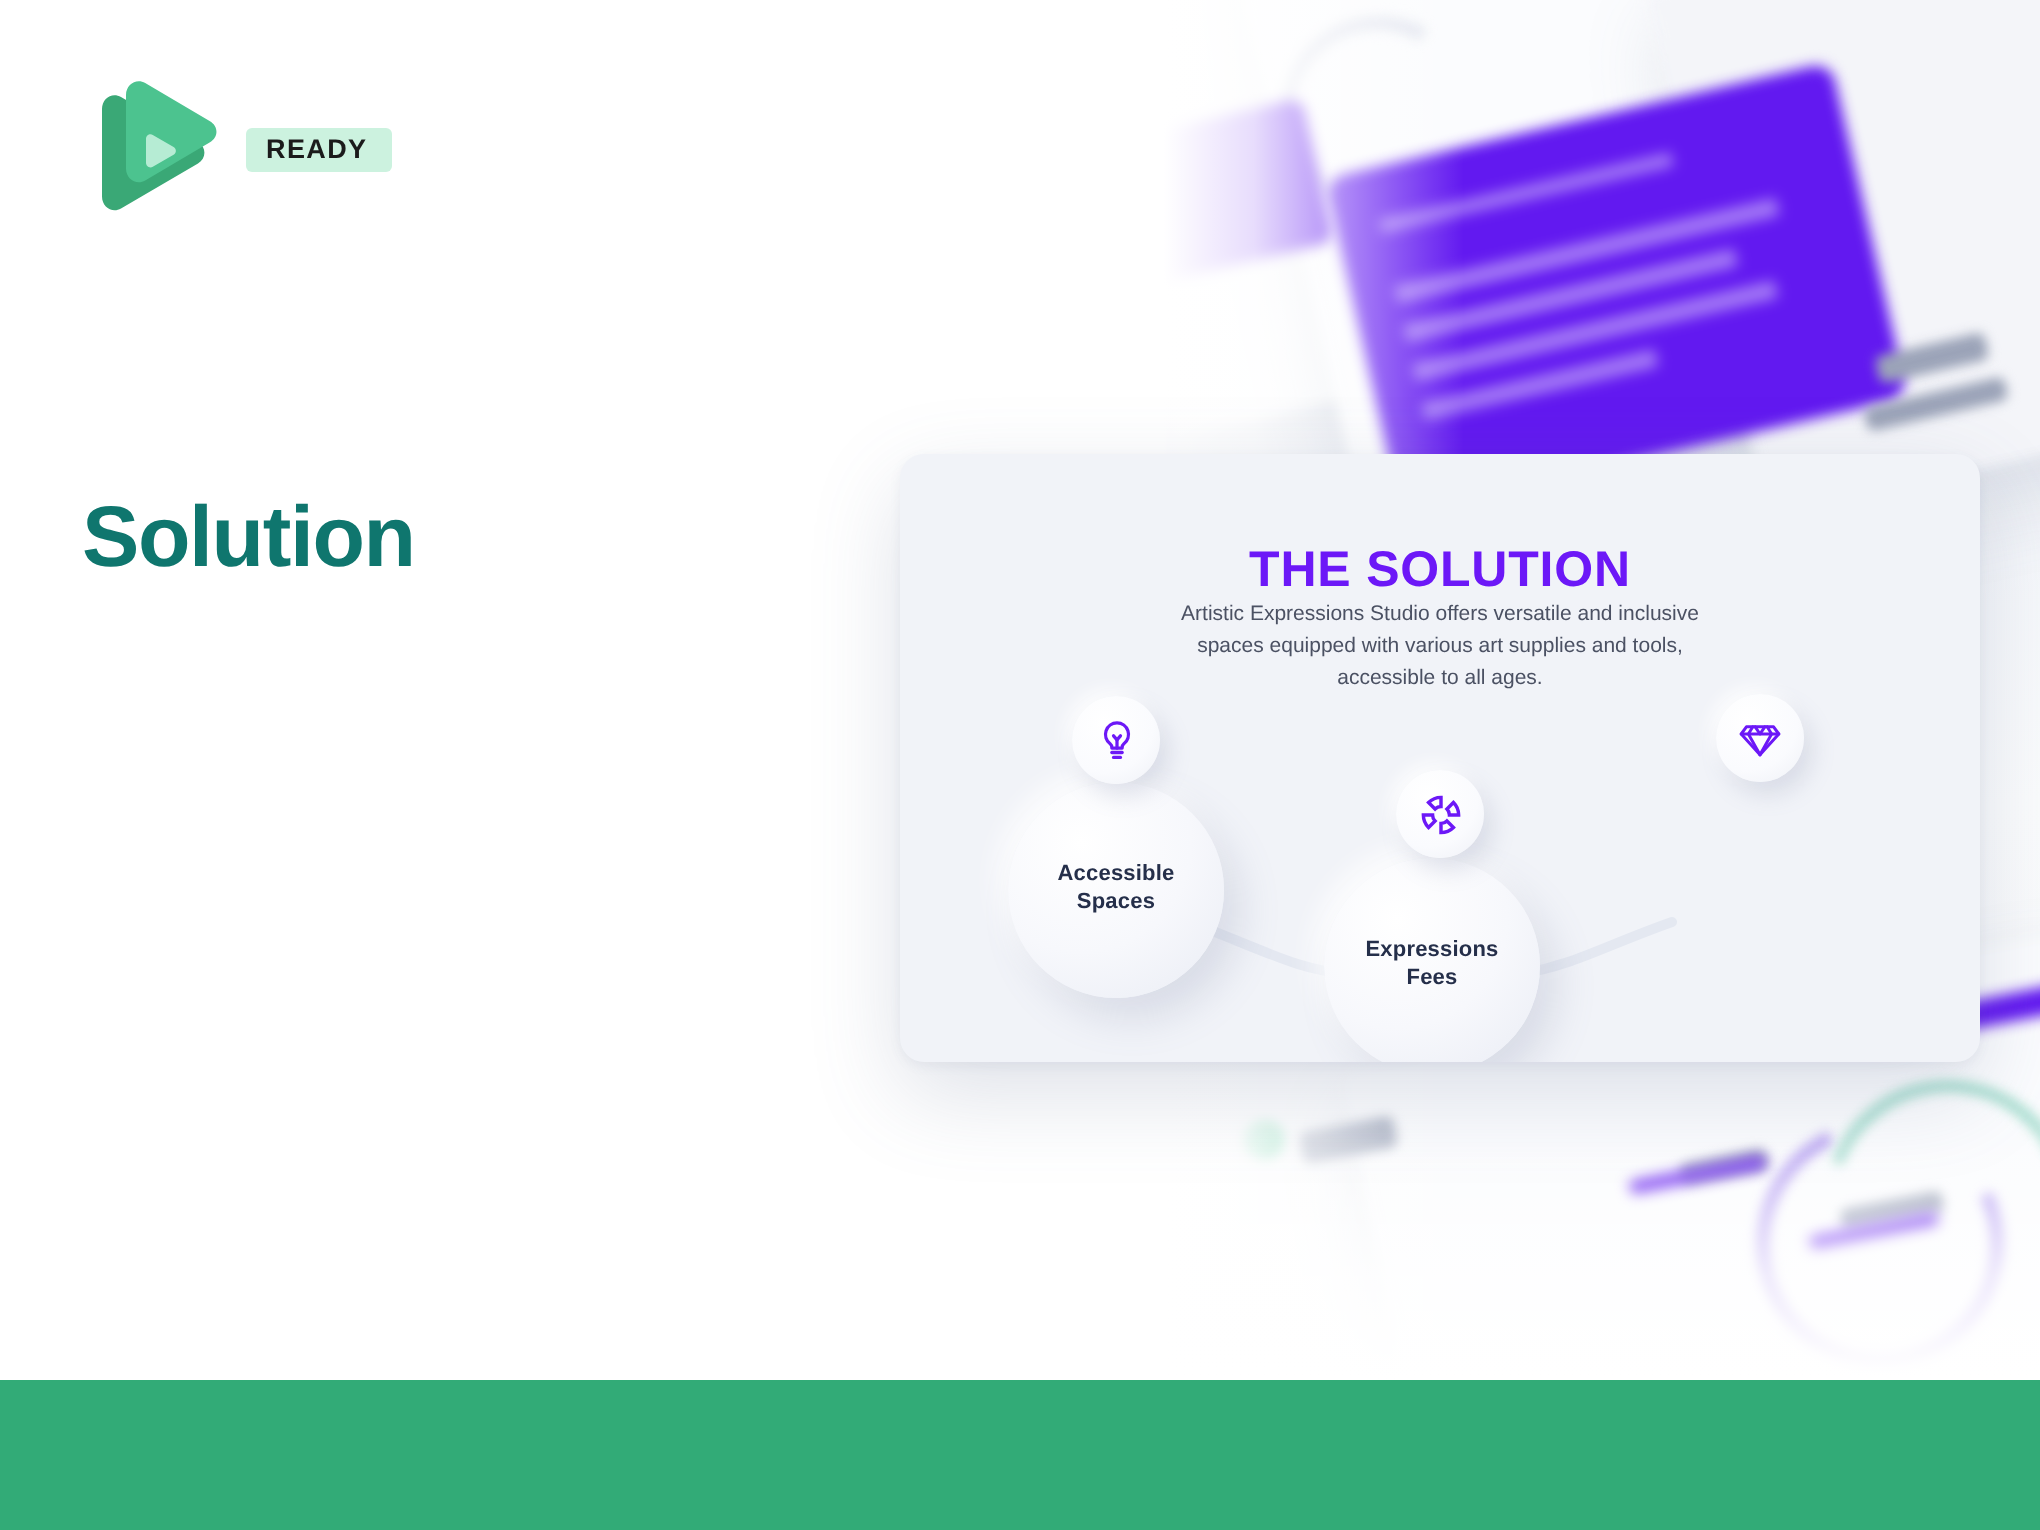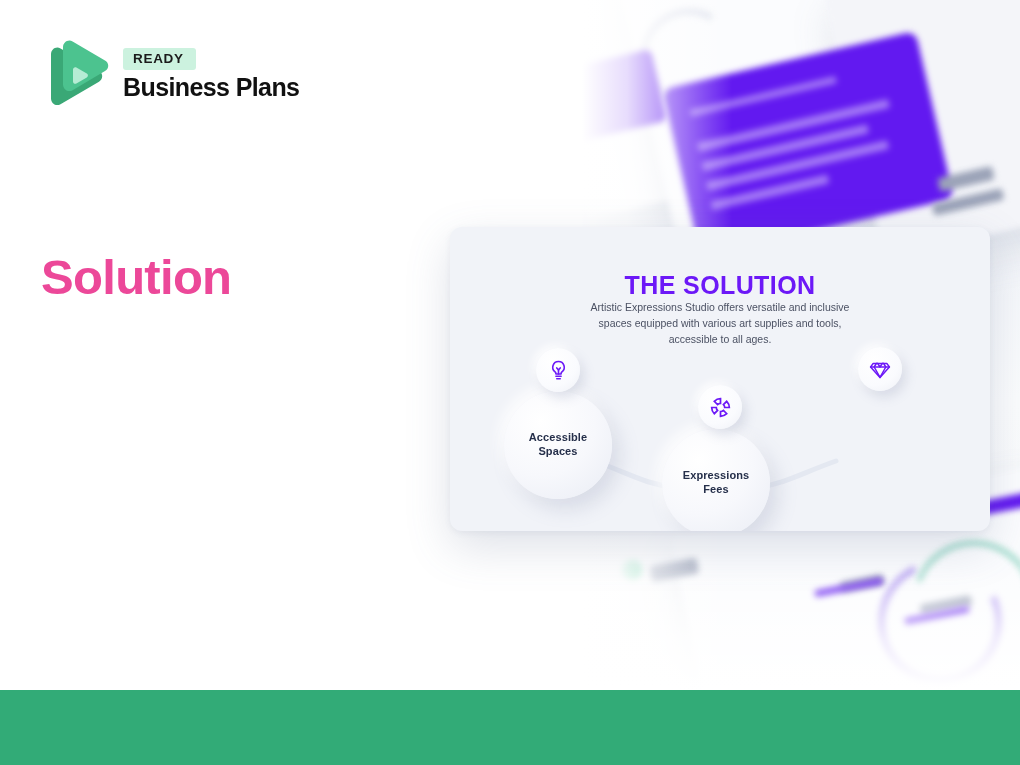--- a/index.html
+++ b/index.html
@@ -352,7 +352,6 @@
     </svg>
     <div class="brand-text">
       <span class="ready-badge">READY</span>
-      <span class="brand-name">Business Plans</span>
     </div>
   </div>
 

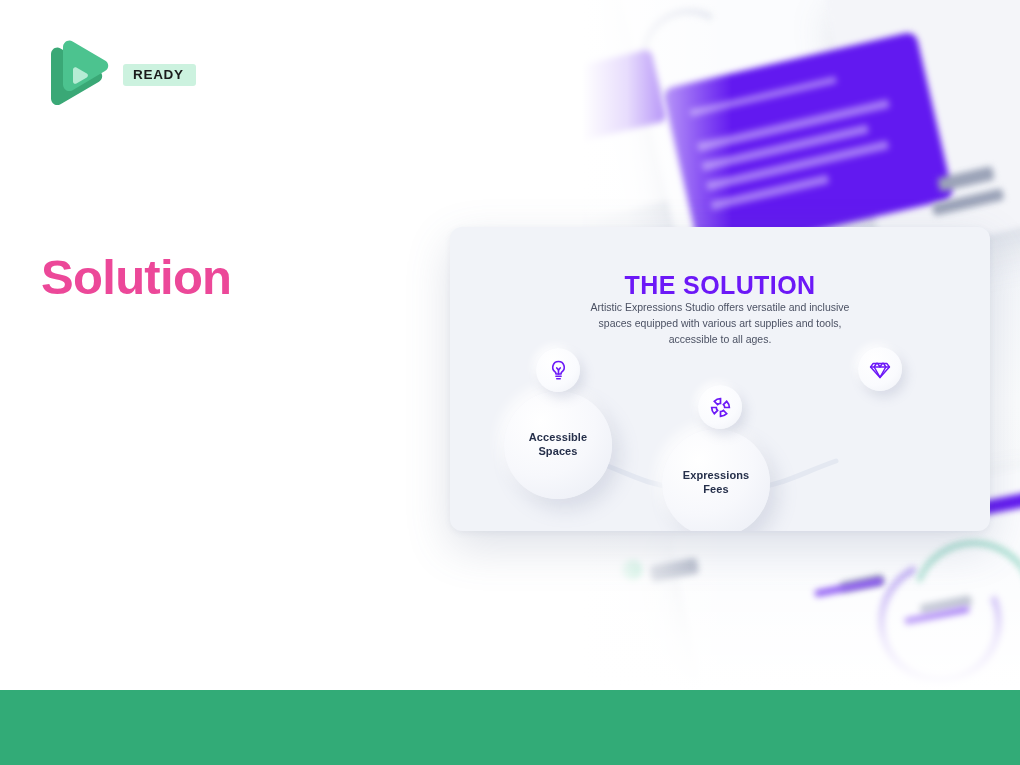--- a/index.html
+++ b/index.html
@@ -215,9 +215,9 @@
     position: absolute;
     left: 41px;
     top: 216px;
-    font-size: 49px;
-    font-weight: bold;
-    color: #ec4899;
+    font-size: 43px;
+    font-weight: bold;
+    color: #0f766e;
     letter-spacing: -0.7px;
     z-index: 20;
   }

